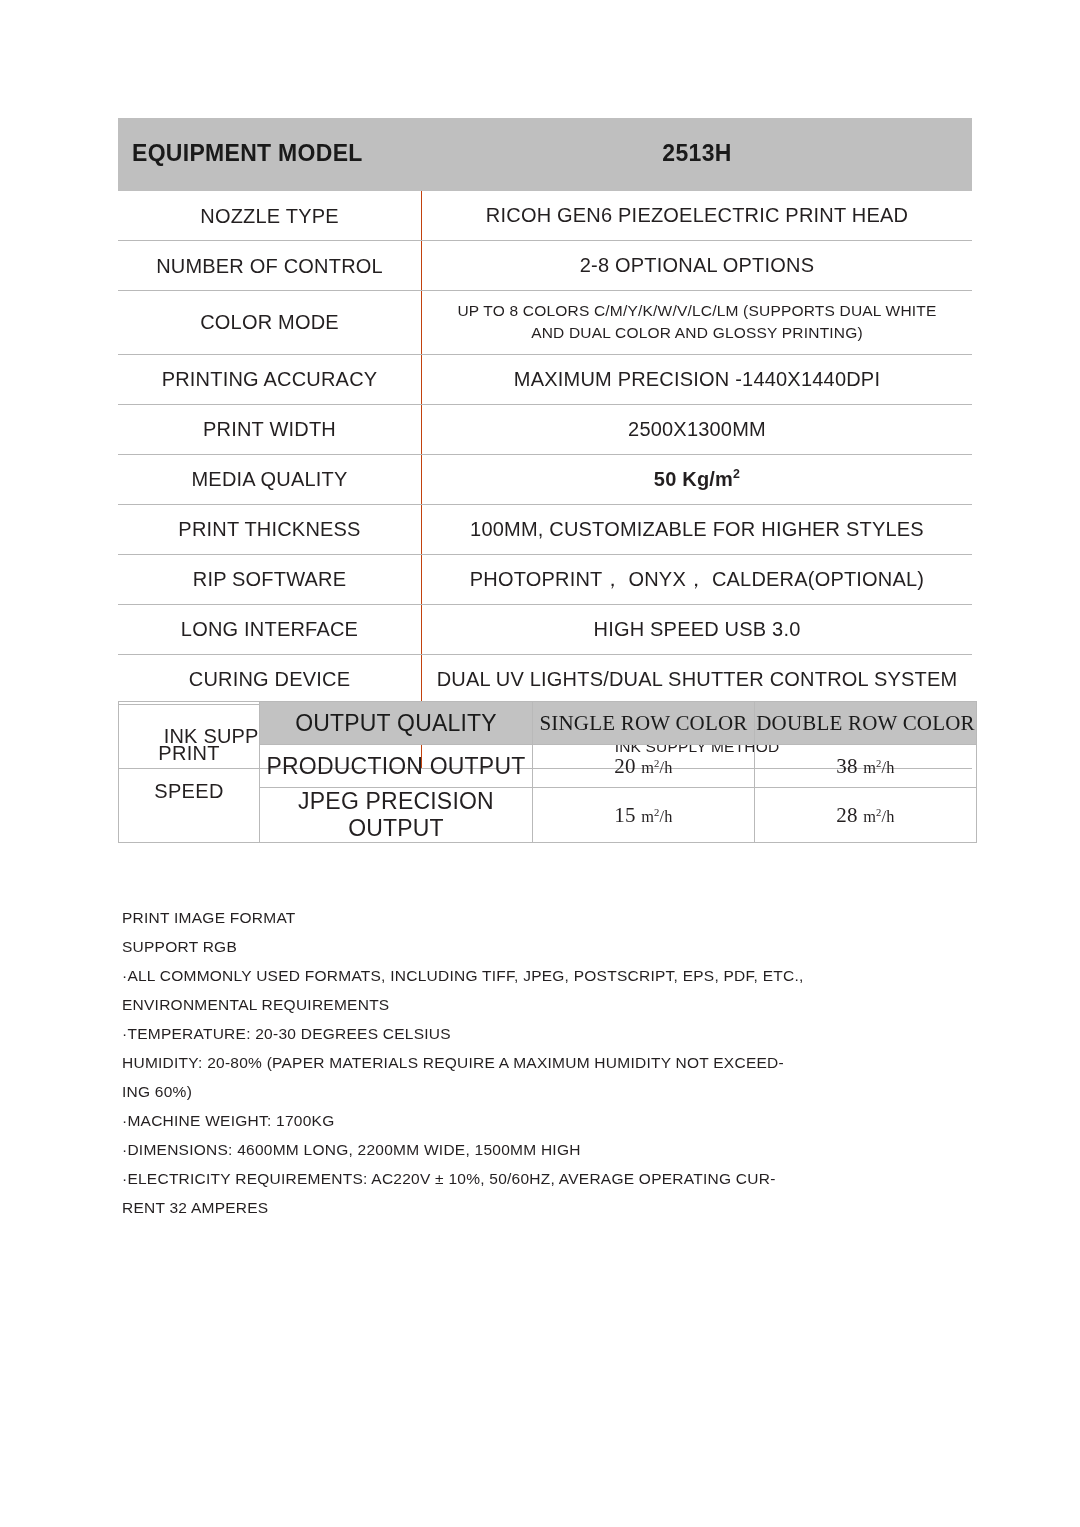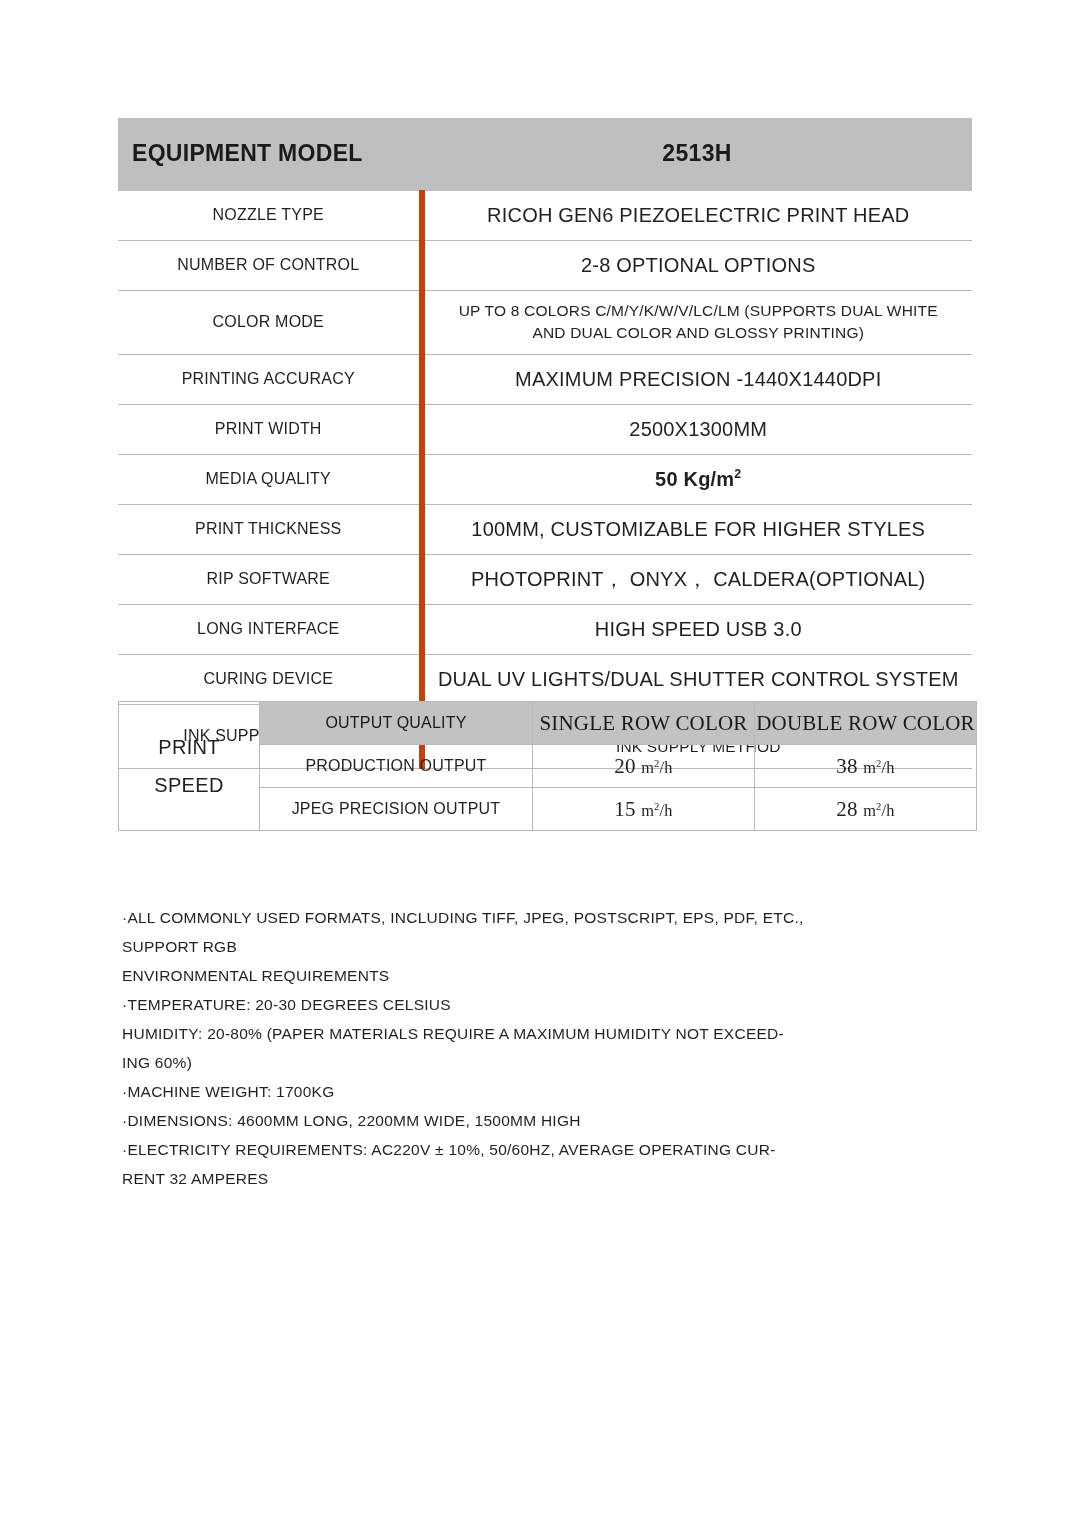--- a/index.html
+++ b/index.html
@@ -48,8 +48,8 @@
   }
   .spec-table td.label-cell {
     width: 285px;
-    border-right: 6px solid #c2410c;
-    font-size: 16px;
+    border-right: 1px solid #c2410c;
+    font-size: 20px;
     letter-spacing: 0.2px;
     padding: 11px 4px;
     line-height: 1.3;

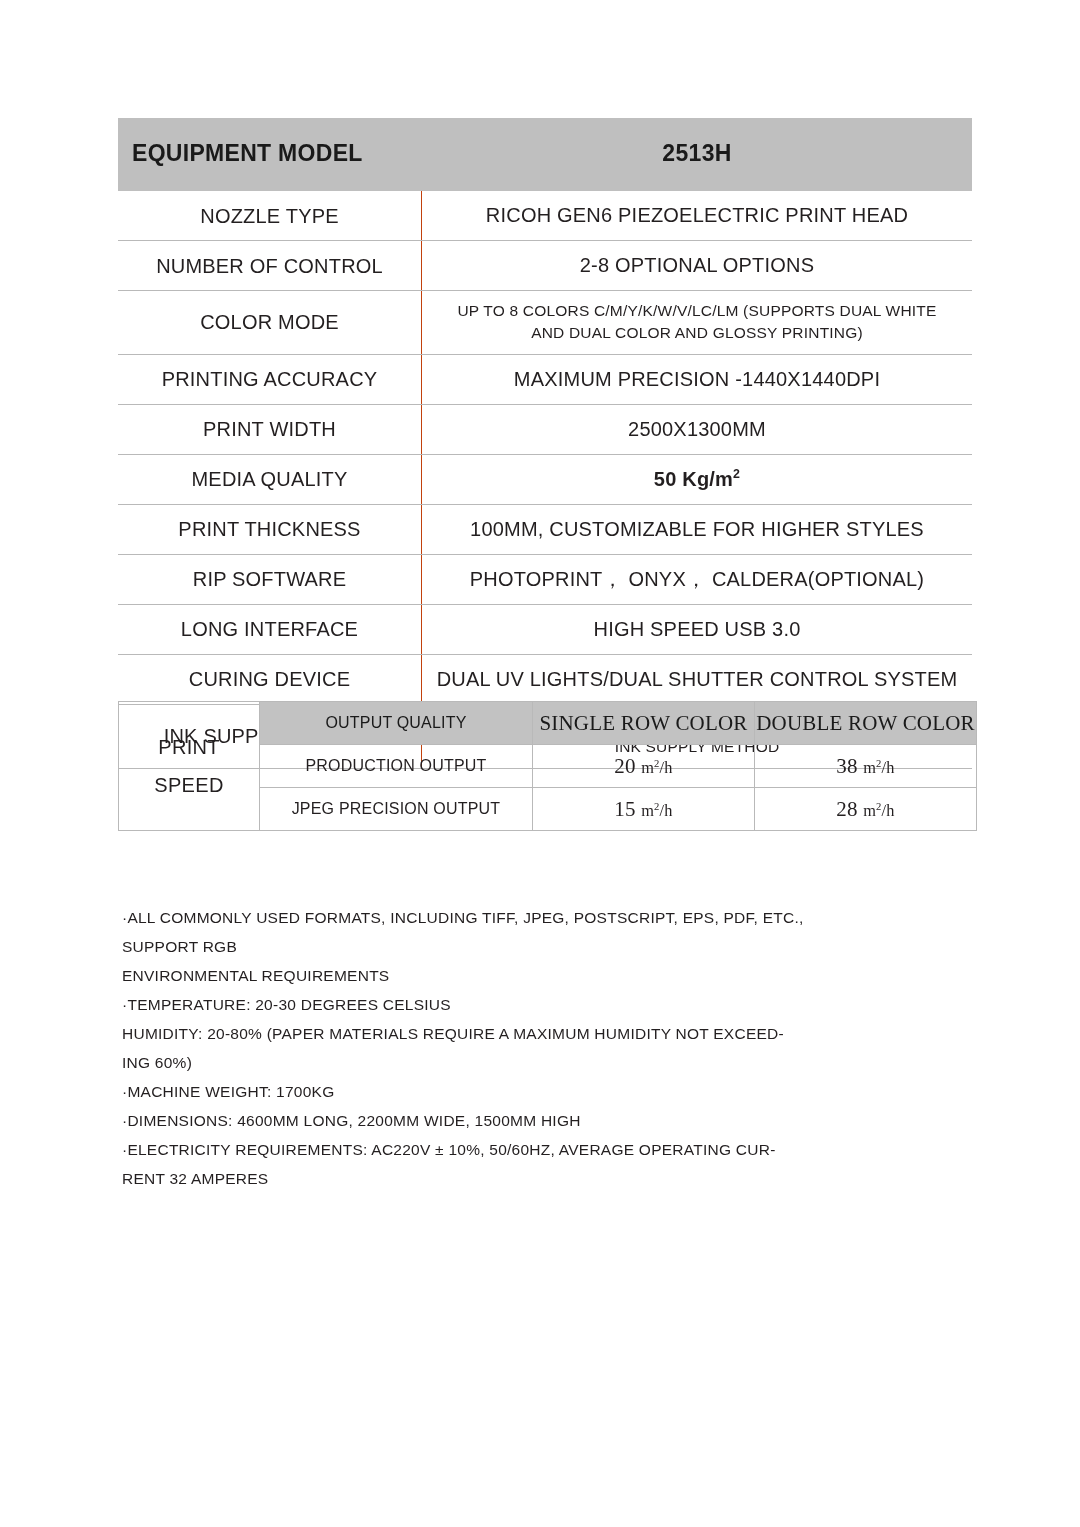--- a/index.html
+++ b/index.html
@@ -110,7 +110,7 @@
   .speed-table td.rowlabel {
     width: 272px;
     height: 42px;
-    font-size: 16px;
+    font-size: 23px;
   }
   .speed-table td.val {
     width: 221px;

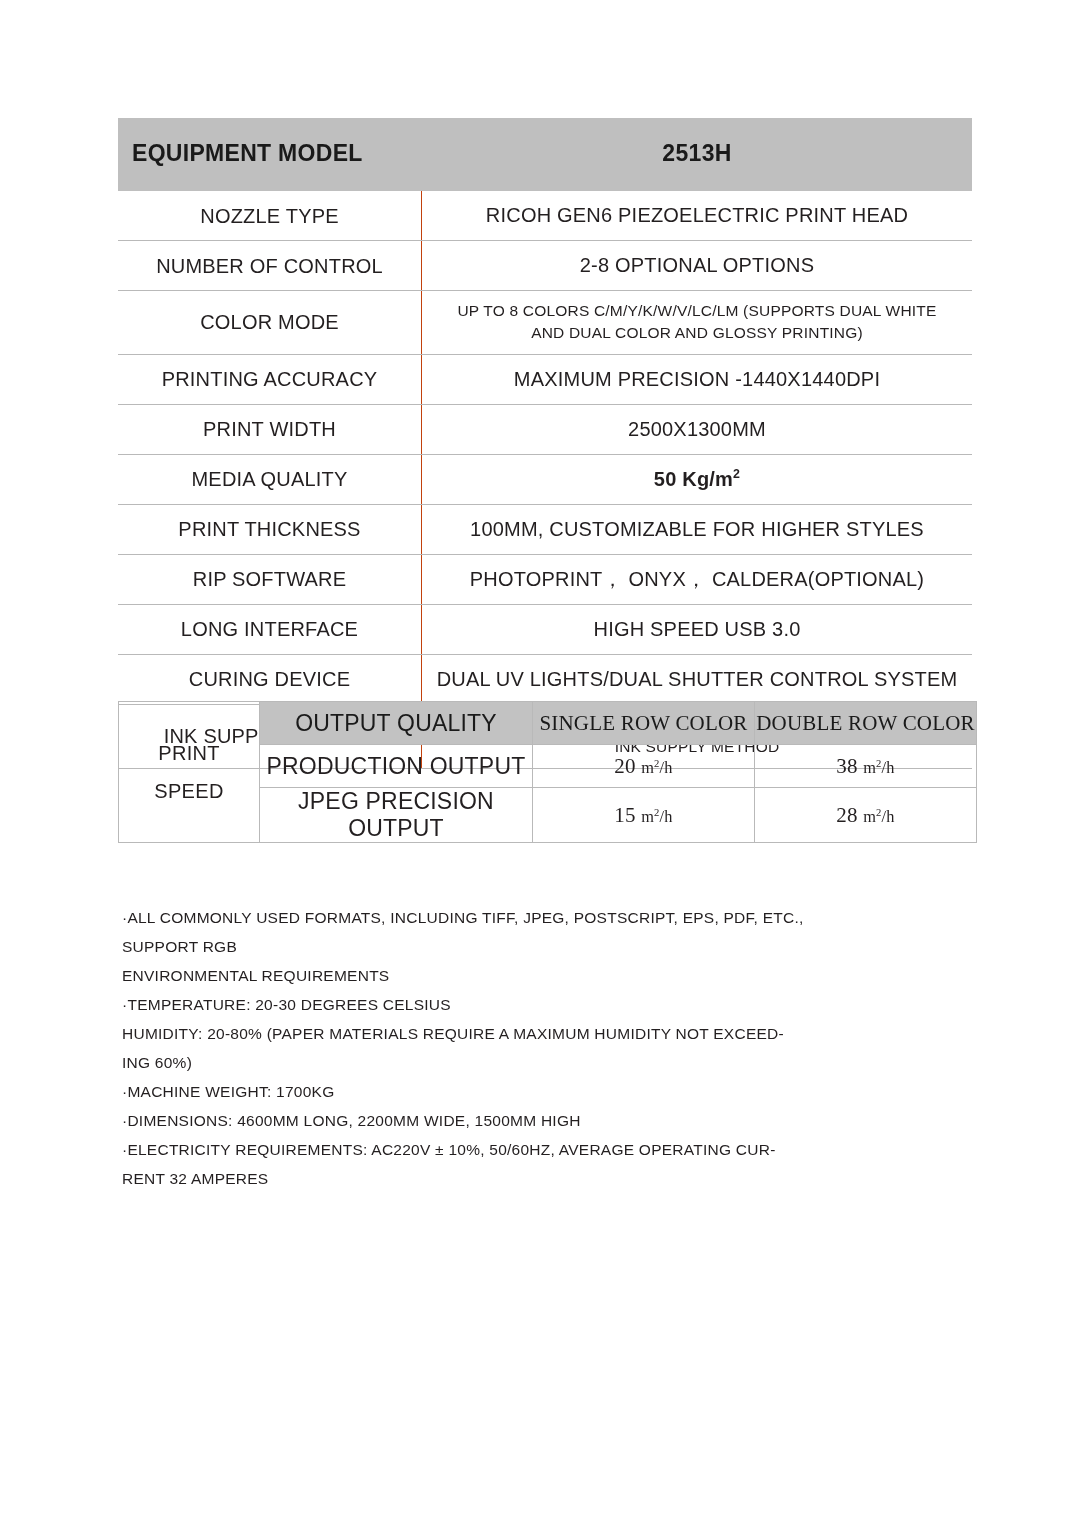--- a/index.html
+++ b/index.html
@@ -225,6 +225,7 @@
   </table>
 
   <div class="notes">
+      <div>PRINT IMAGE FORMAT</div>
       <div>·ALL COMMONLY USED FORMATS, INCLUDING TIFF, JPEG, POSTSCRIPT, EPS, PDF, ETC.,</div>
       <div>SUPPORT RGB</div>
       <div>ENVIRONMENTAL REQUIREMENTS</div>

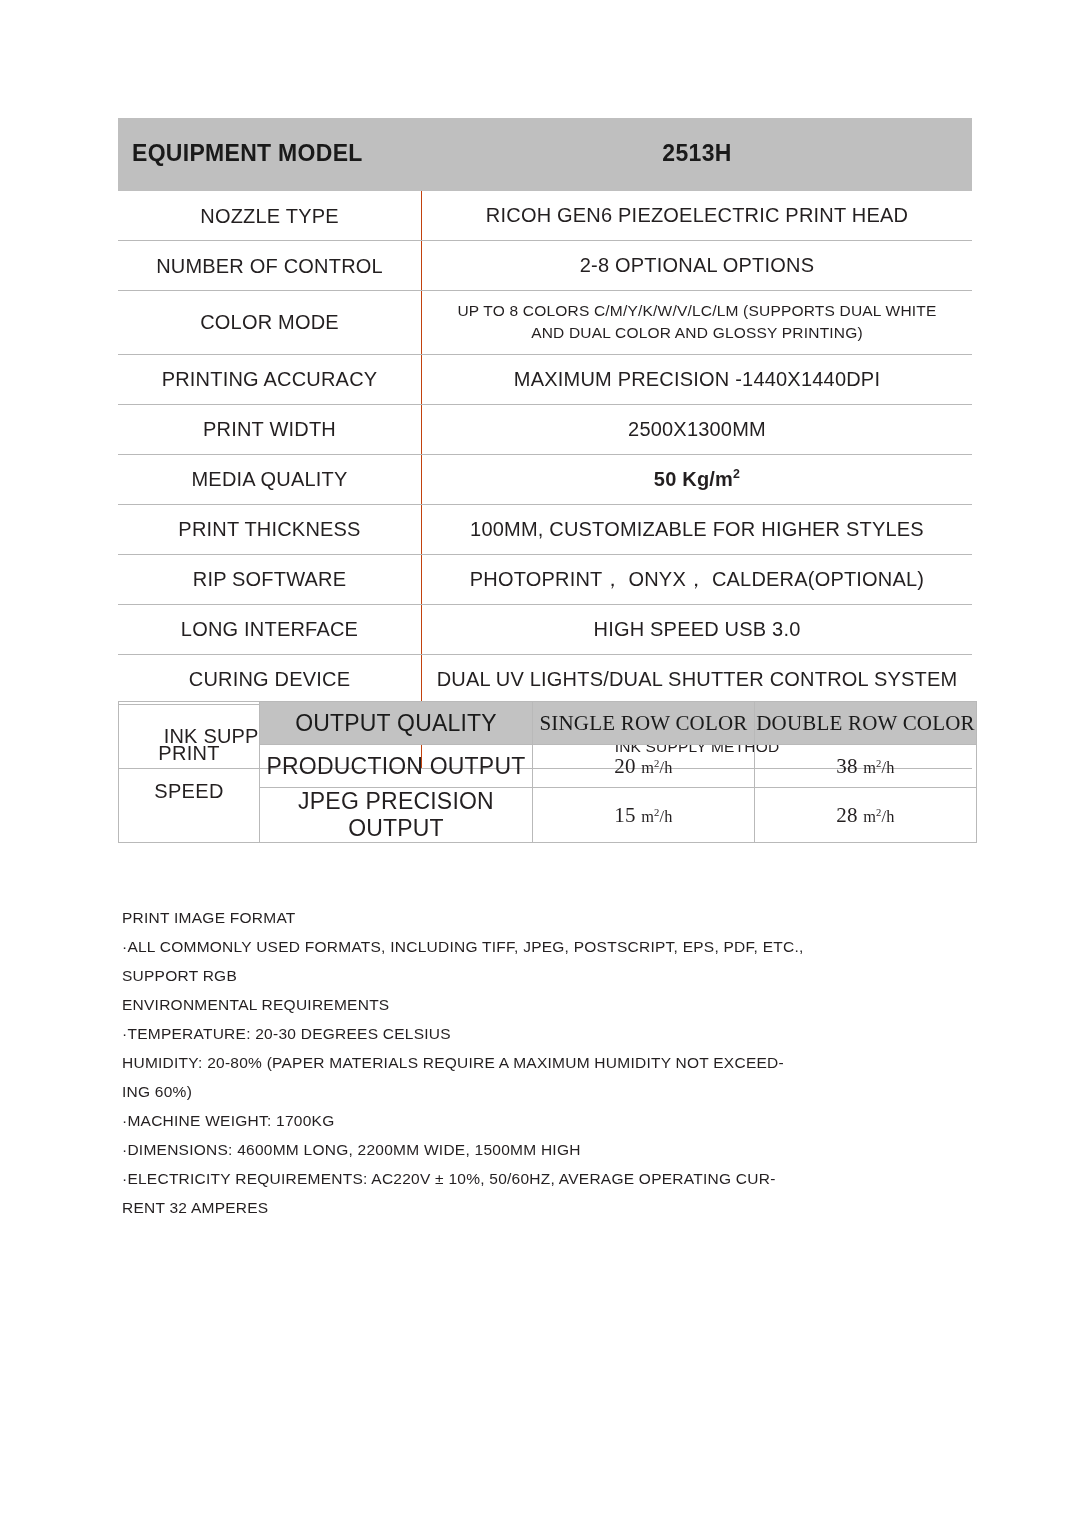--- a/index.html
+++ b/index.html
@@ -226,8 +226,8 @@
 
   <div class="notes">
       <div>PRINT IMAGE FORMAT</div>
+      <div>SUPPORT RGB</div>
       <div>·ALL COMMONLY USED FORMATS, INCLUDING TIFF, JPEG, POSTSCRIPT, EPS, PDF, ETC.,</div>
-      <div>SUPPORT RGB</div>
       <div>ENVIRONMENTAL REQUIREMENTS</div>
       <div>·TEMPERATURE: 20-30 DEGREES CELSIUS</div>
       <div>HUMIDITY: 20-80% (PAPER MATERIALS REQUIRE A MAXIMUM HUMIDITY NOT EXCEED-</div>

